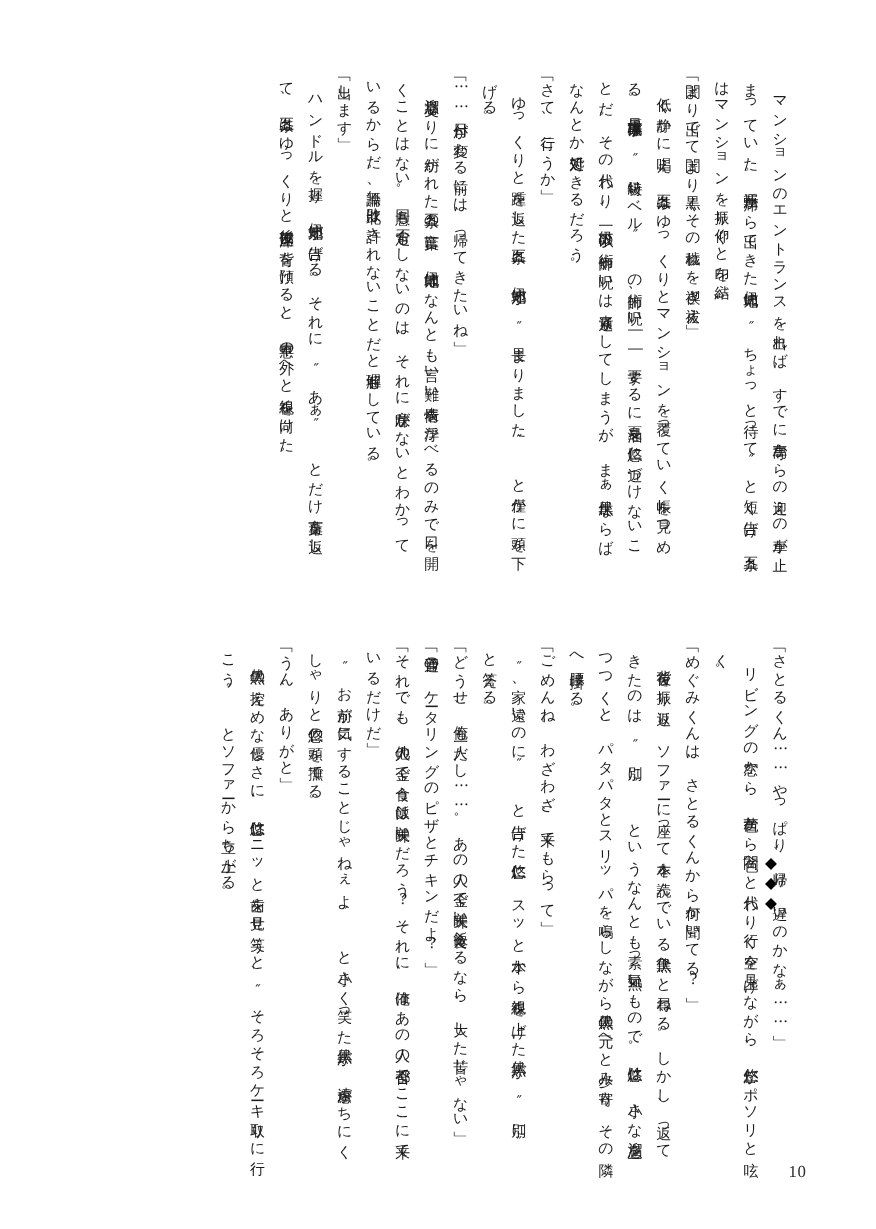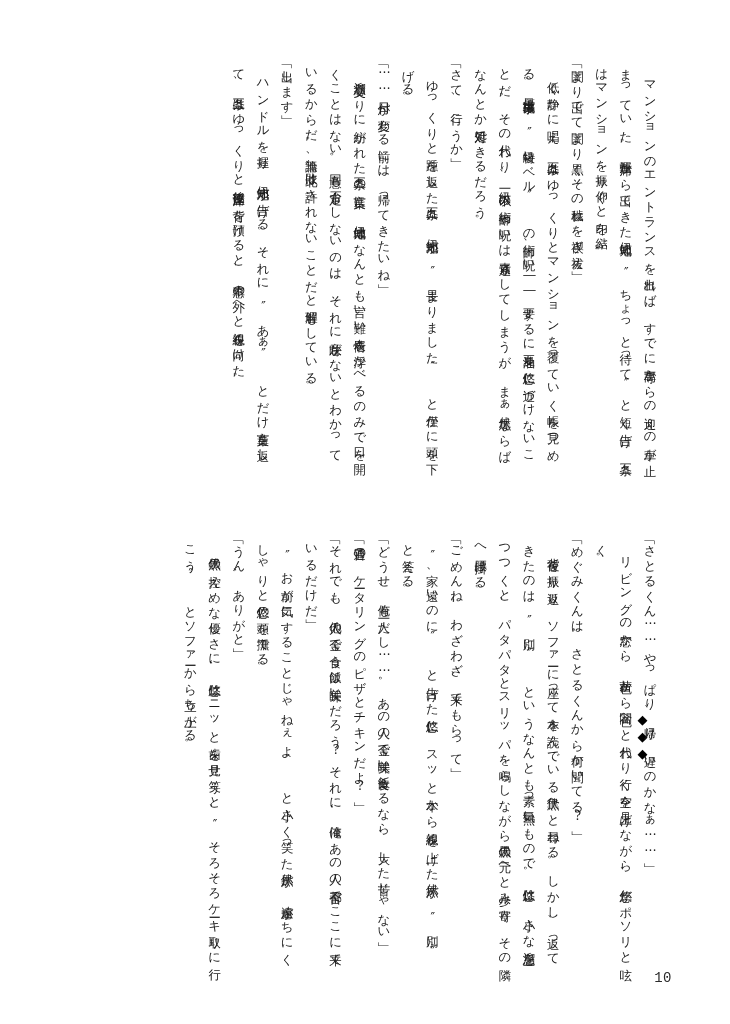--- a/index.html
+++ b/index.html
@@ -78,7 +78,7 @@
     position: absolute;
     right: 58px;
     bottom: 38px;
-    font-family: Liberation Mono, monospace;
+    font-family: Liberation Serif, serif;
     font-size: 14px;
     color: #2b2b2b;
     letter-spacing: 0.5px;

